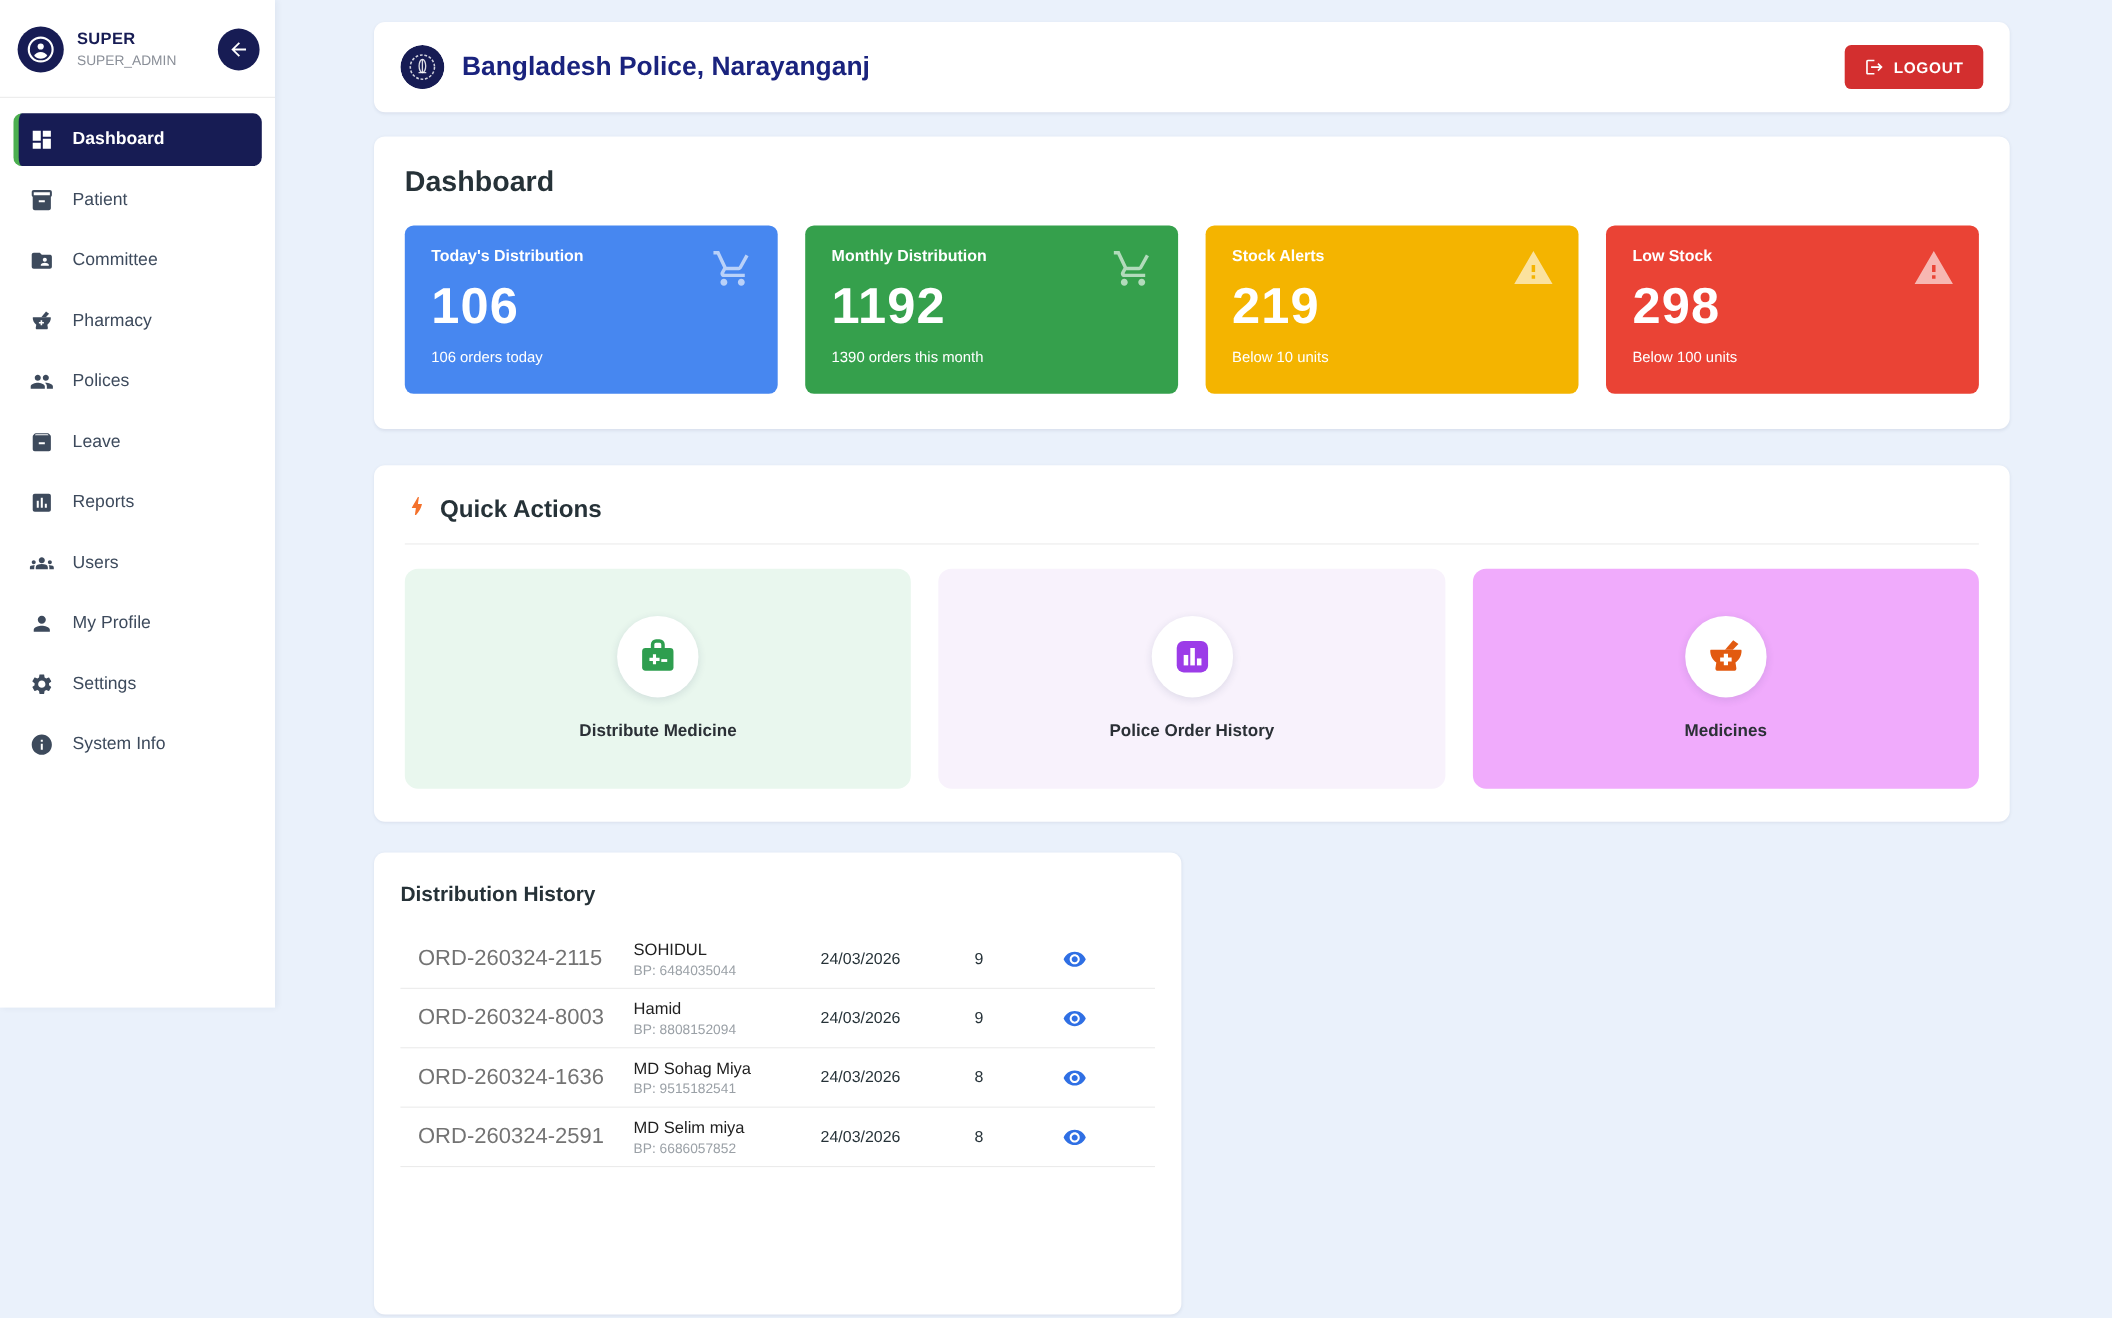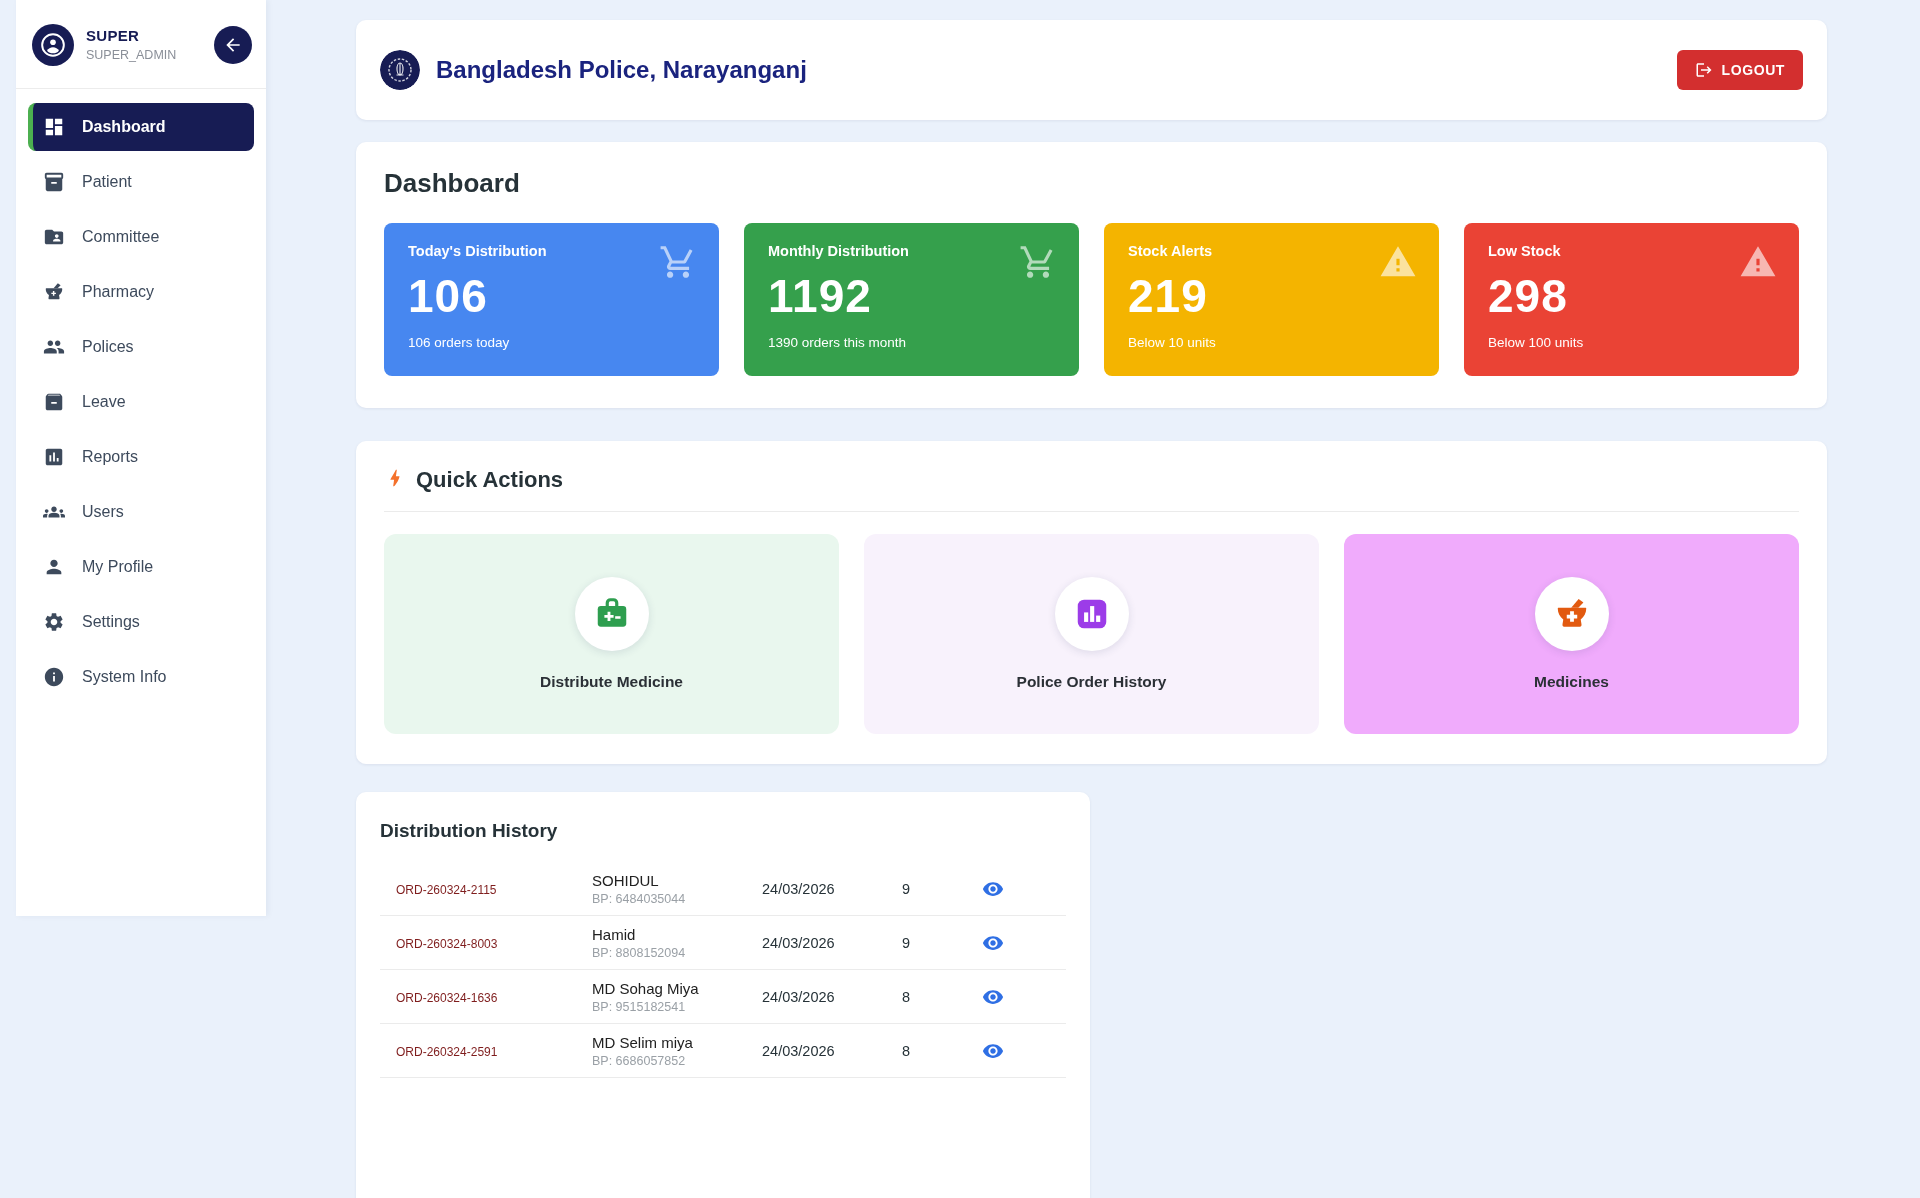--- a/index.html
+++ b/index.html
@@ -9,7 +9,7 @@
     background:#eaf1fb;
     color:#263238;
   }
-  .app { display:flex; width:100%; height:100%;padding-left:16px; }
+  .app { display:flex; width:100%; height:100%; }
 
   
   .sidebar {

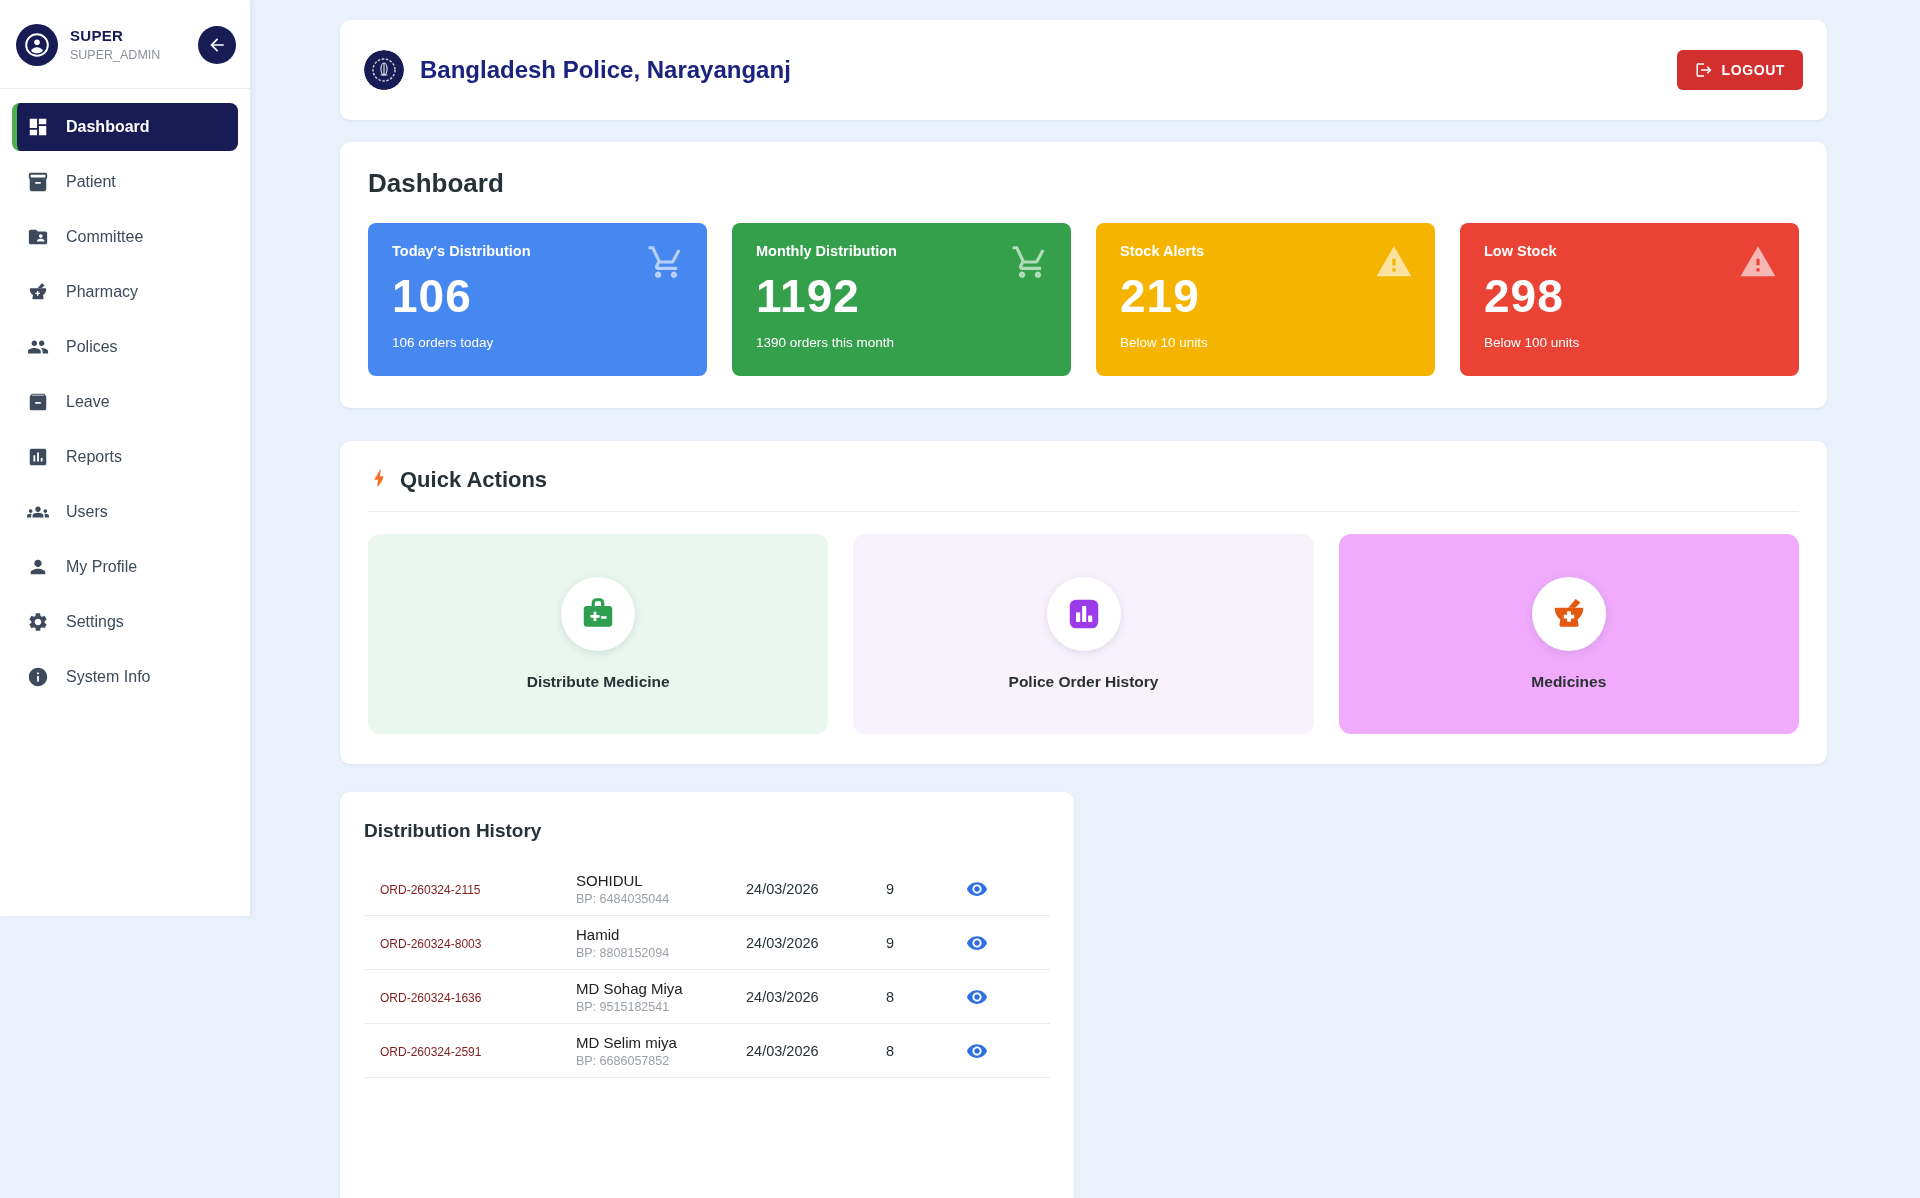--- a/index.html
+++ b/index.html
@@ -50,7 +50,7 @@
   }
 
   
-  .topbar { height:100px; display:flex; align-items:center; padding:0 24px; }
+  .topbar { height:82px; display:flex; align-items:center; padding:0 24px; }
   .brand-logo {
     width:40px; height:40px; border-radius:50%; flex:0 0 40px;
   }

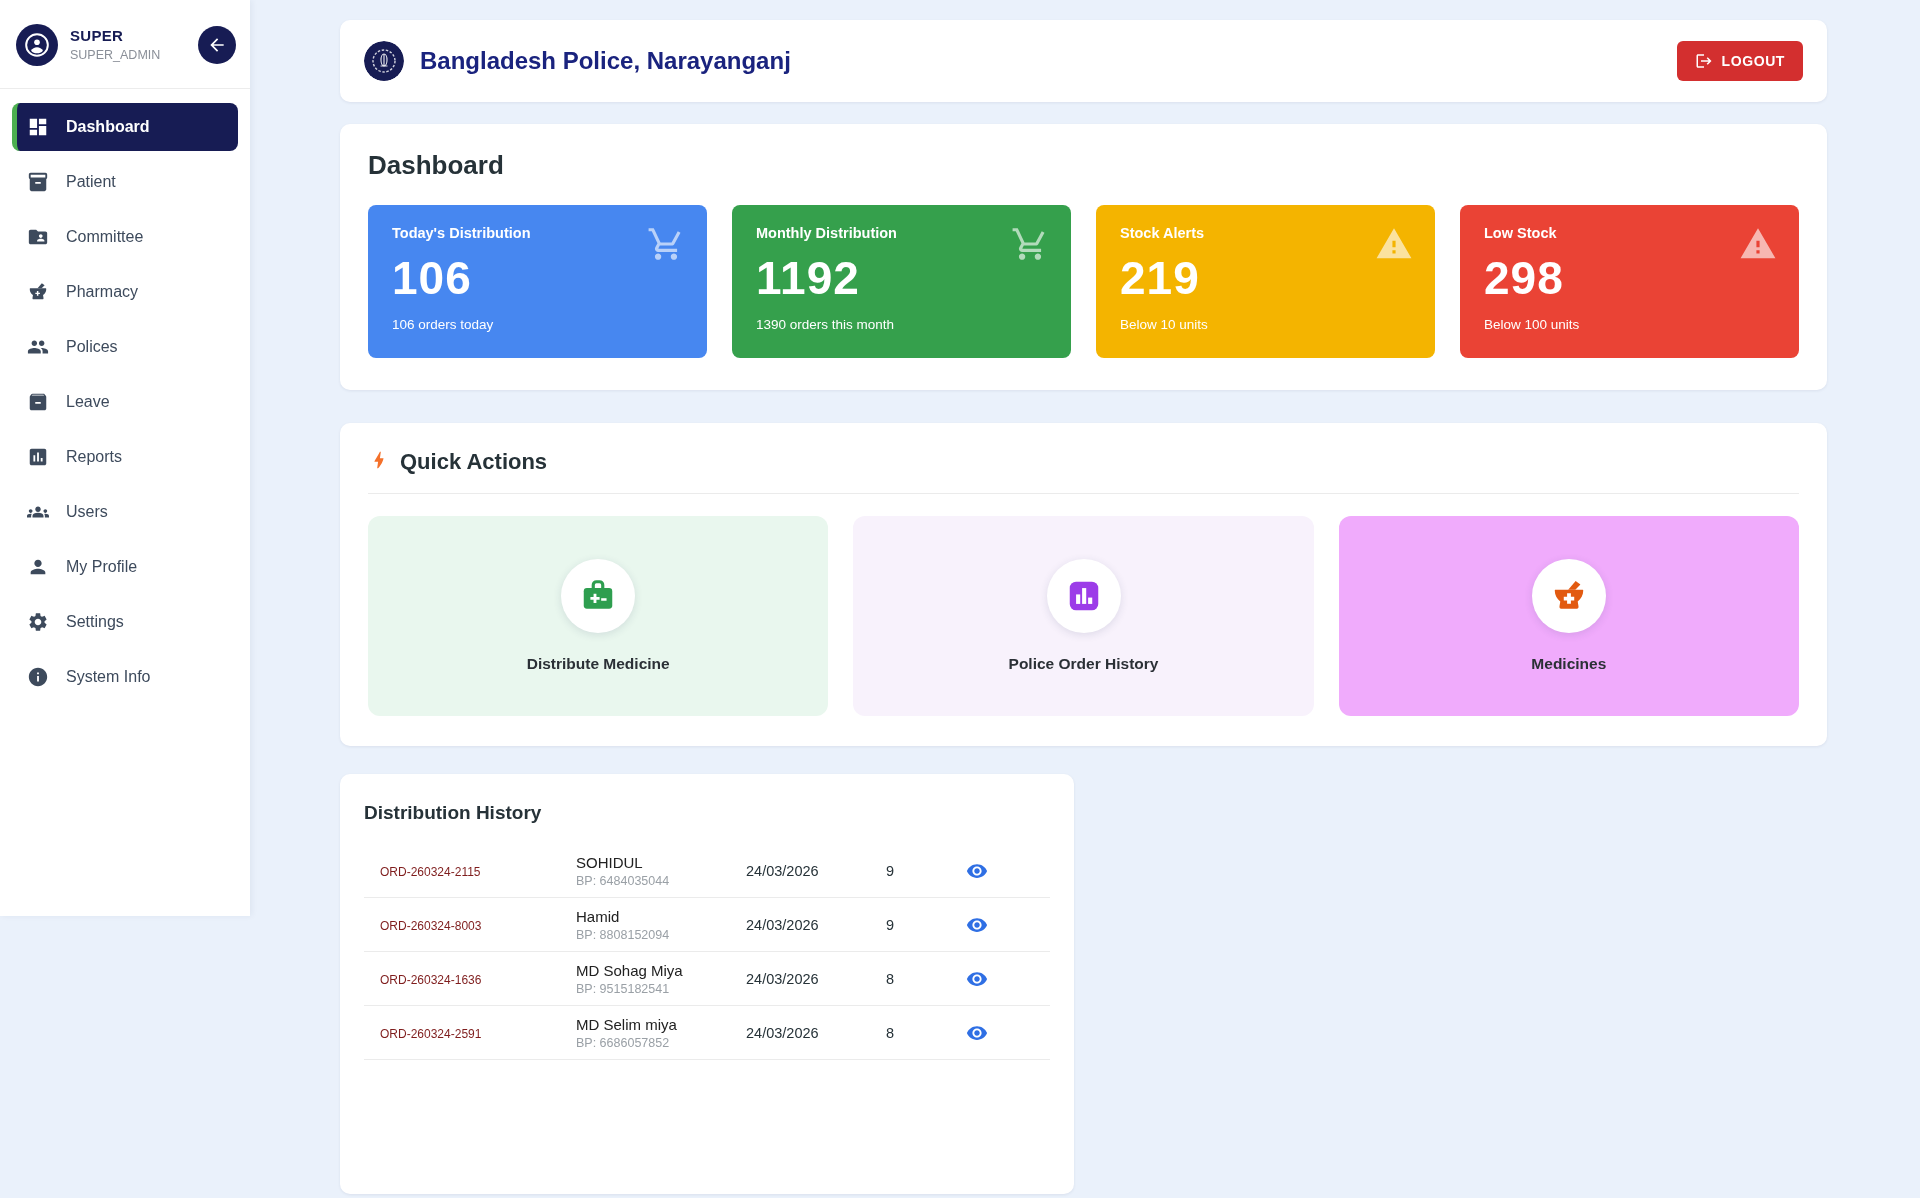--- a/index.html
+++ b/index.html
@@ -114,7 +114,7 @@
   .t-head > div { padding-left:16px; }
   .t-body-row { min-height:54px; border-bottom:1px solid #ebebeb; padding:7px 0; }
   .t-body-row > div { padding-left:16px; }
-  .order-link { color:#7f1d1d; text-decoration:none; cursor:pointer; font-size:12px; }
+  .order-link { color:#737373; text-decoration:none; cursor:pointer; font-size:20px; }
   .officer-name { color:#212121; font-size:15px; }
   .officer-bp { color:#9aa0a6; font-size:12.5px; margin-top:3px; }
   .eye-btn { background:none; border:none; cursor:pointer; padding:0; display:flex; }

